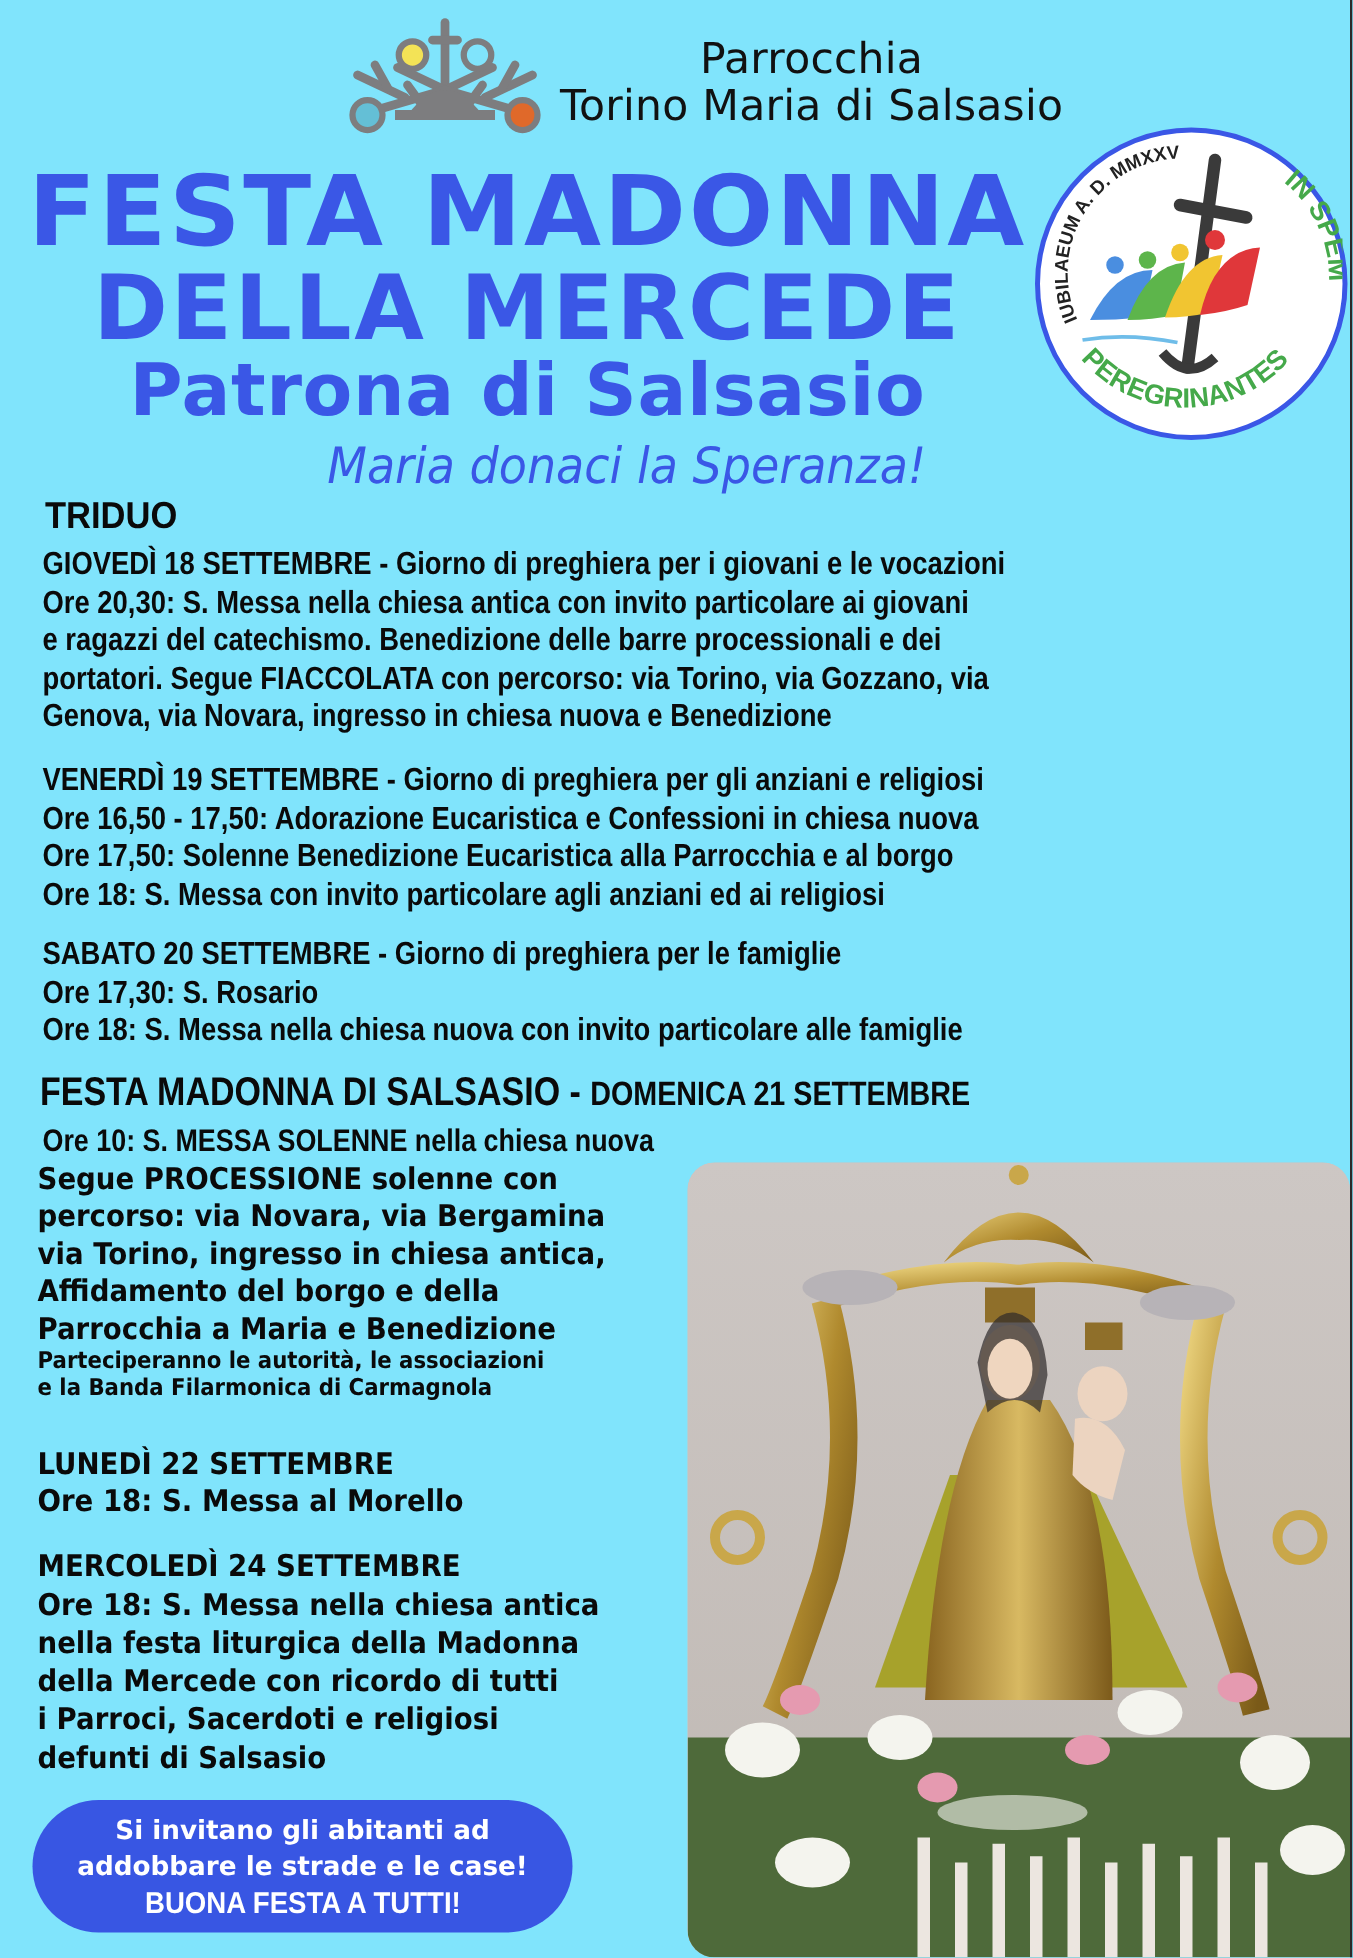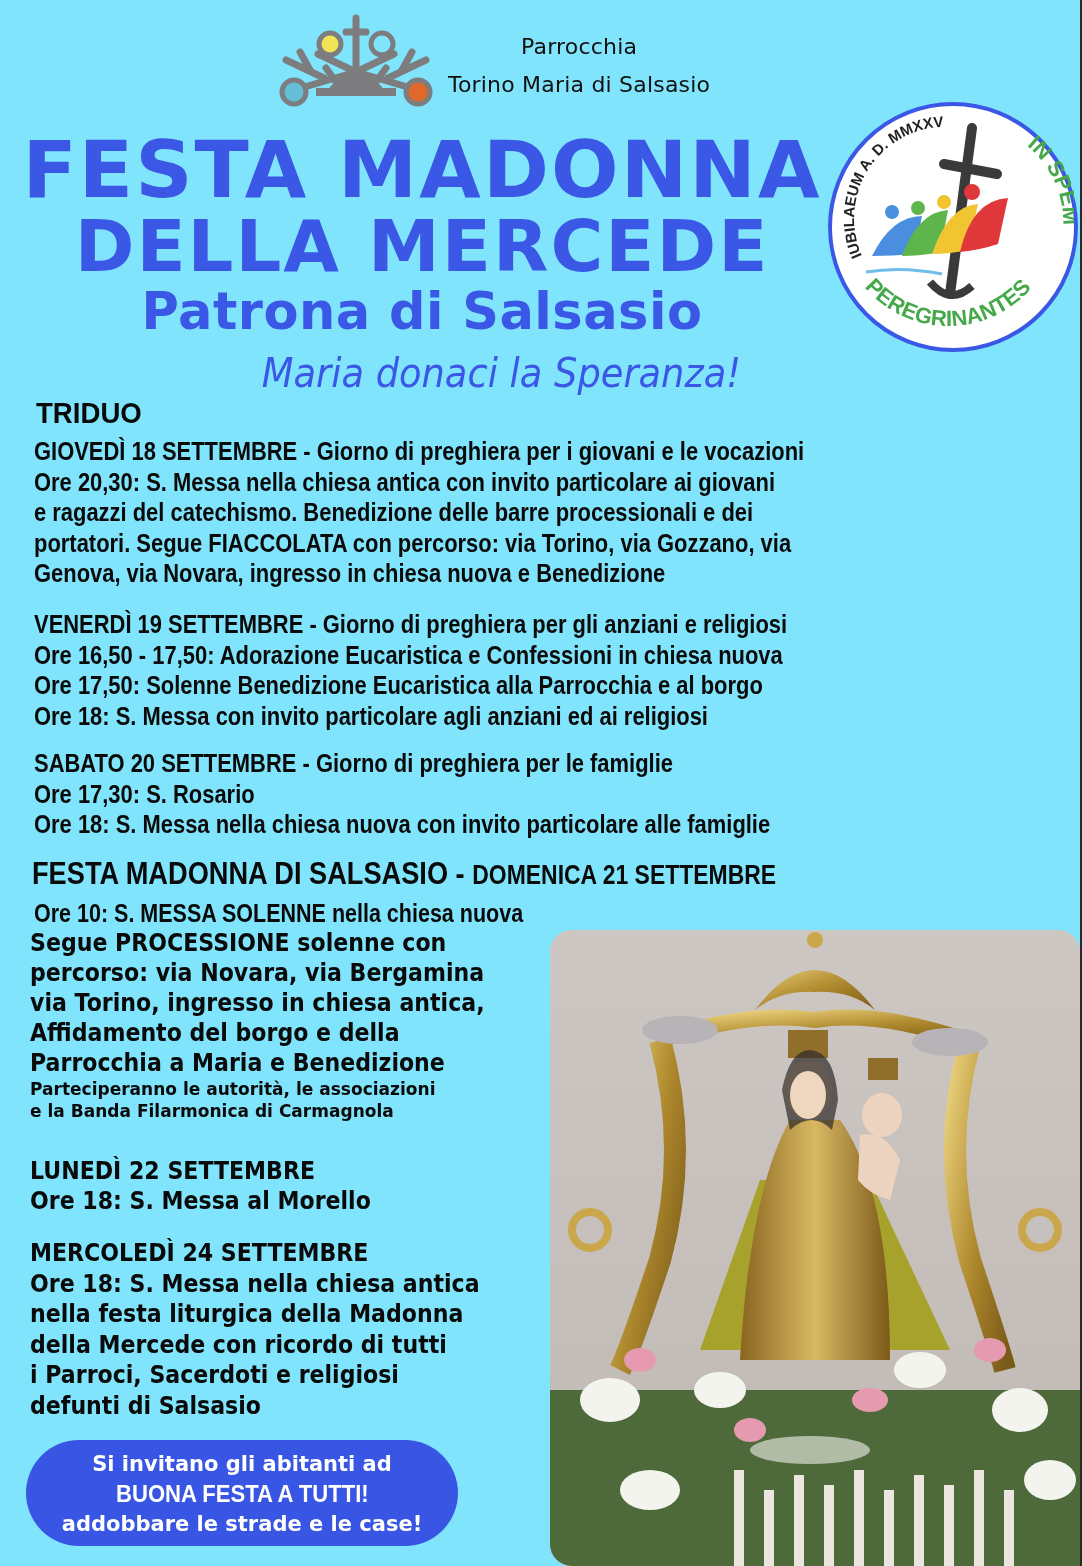--- a/index.html
+++ b/index.html
@@ -6,7 +6,7 @@
   body { width:1082px; height:1566px; background:#80e4fc; position:relative; overflow:hidden; font-family:"Liberation Sans", sans-serif; color:#0a0a0a; }
   .edge { position:absolute; right:0; top:0; width:2px; height:1566px; background:#2a2a2a; }
   .abs { position:absolute; }
-  .parish { left:448px; top:28px; font-size:22px; line-height:38px; text-align:center; color:#111; font-family:"DejaVu Sans", sans-serif; font-weight:normal; letter-spacing:0.2px; }
+  .parish { left:448px; top:28px; font-size:34px; line-height:38px; text-align:center; color:#111; font-family:"DejaVu Sans", sans-serif; font-weight:normal; letter-spacing:0.2px; }
   .title { left:22px; width:800px; font-family:"DejaVu Sans", sans-serif; font-weight:bold; color:#3a57e6; text-align:center; letter-spacing:2px; }
   .t1 { top:128px; font-size:78px; line-height:84px; transform:scaleX(1.02); }
   .t2 { top:204px; font-size:72px; line-height:84px; }

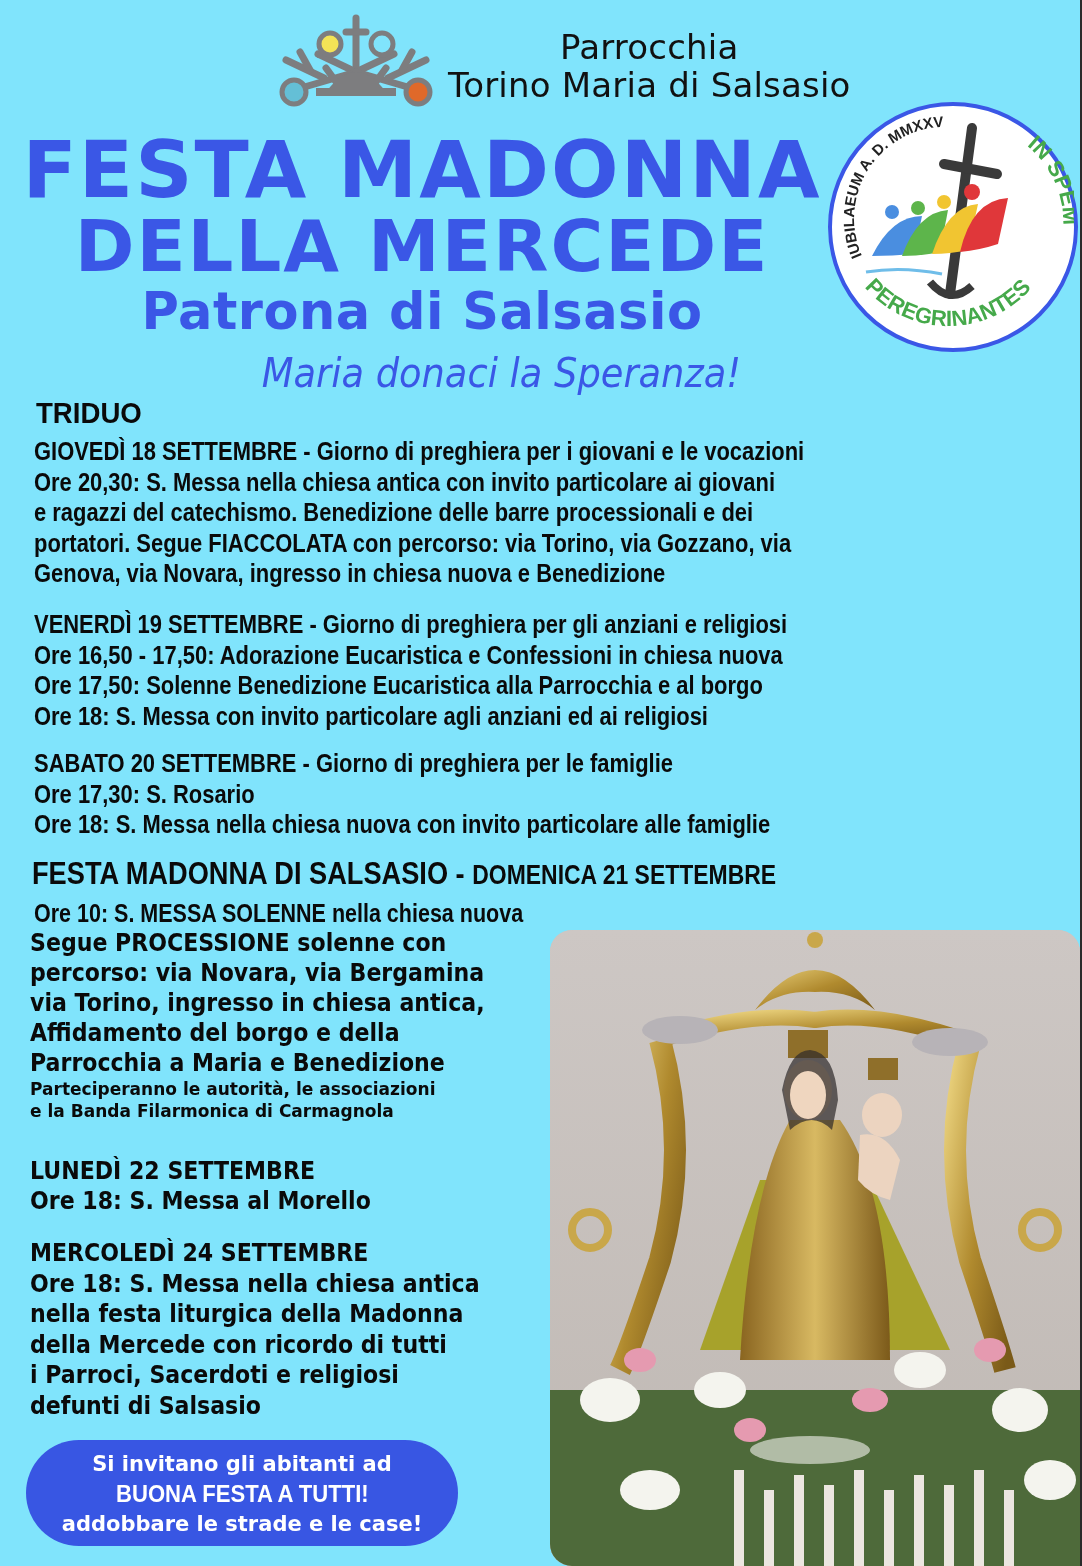--- a/index.html
+++ b/index.html
@@ -10,7 +10,7 @@
   .title { left:22px; width:800px; font-family:"DejaVu Sans", sans-serif; font-weight:bold; color:#3a57e6; text-align:center; letter-spacing:2px; }
   .t1 { top:128px; font-size:78px; line-height:84px; transform:scaleX(1.02); }
   .t2 { top:204px; font-size:72px; line-height:84px; }
-  .t3 { top:276px; font-size:51px; line-height:72px; font-weight:bold; letter-spacing:0.5px; }
+  .t3 { top:276px; font-size:58px; line-height:72px; font-weight:bold; letter-spacing:0.5px; }
   .motto { left:230px; top:350px; width:590px; text-align:center; font-size:40px; font-style:italic; color:#3a57e6; font-family:"DejaVu Sans", sans-serif; font-weight:normal; transform:scaleX(0.92); transform-origin:left; white-space:nowrap; }
   .cond { font-family:"Liberation Sans", sans-serif; font-weight:bold; transform-origin:left top; white-space:nowrap; }
   .h-triduo { left:36px; top:396px; font-size:30px; line-height:34px; transform:scaleX(0.92); }

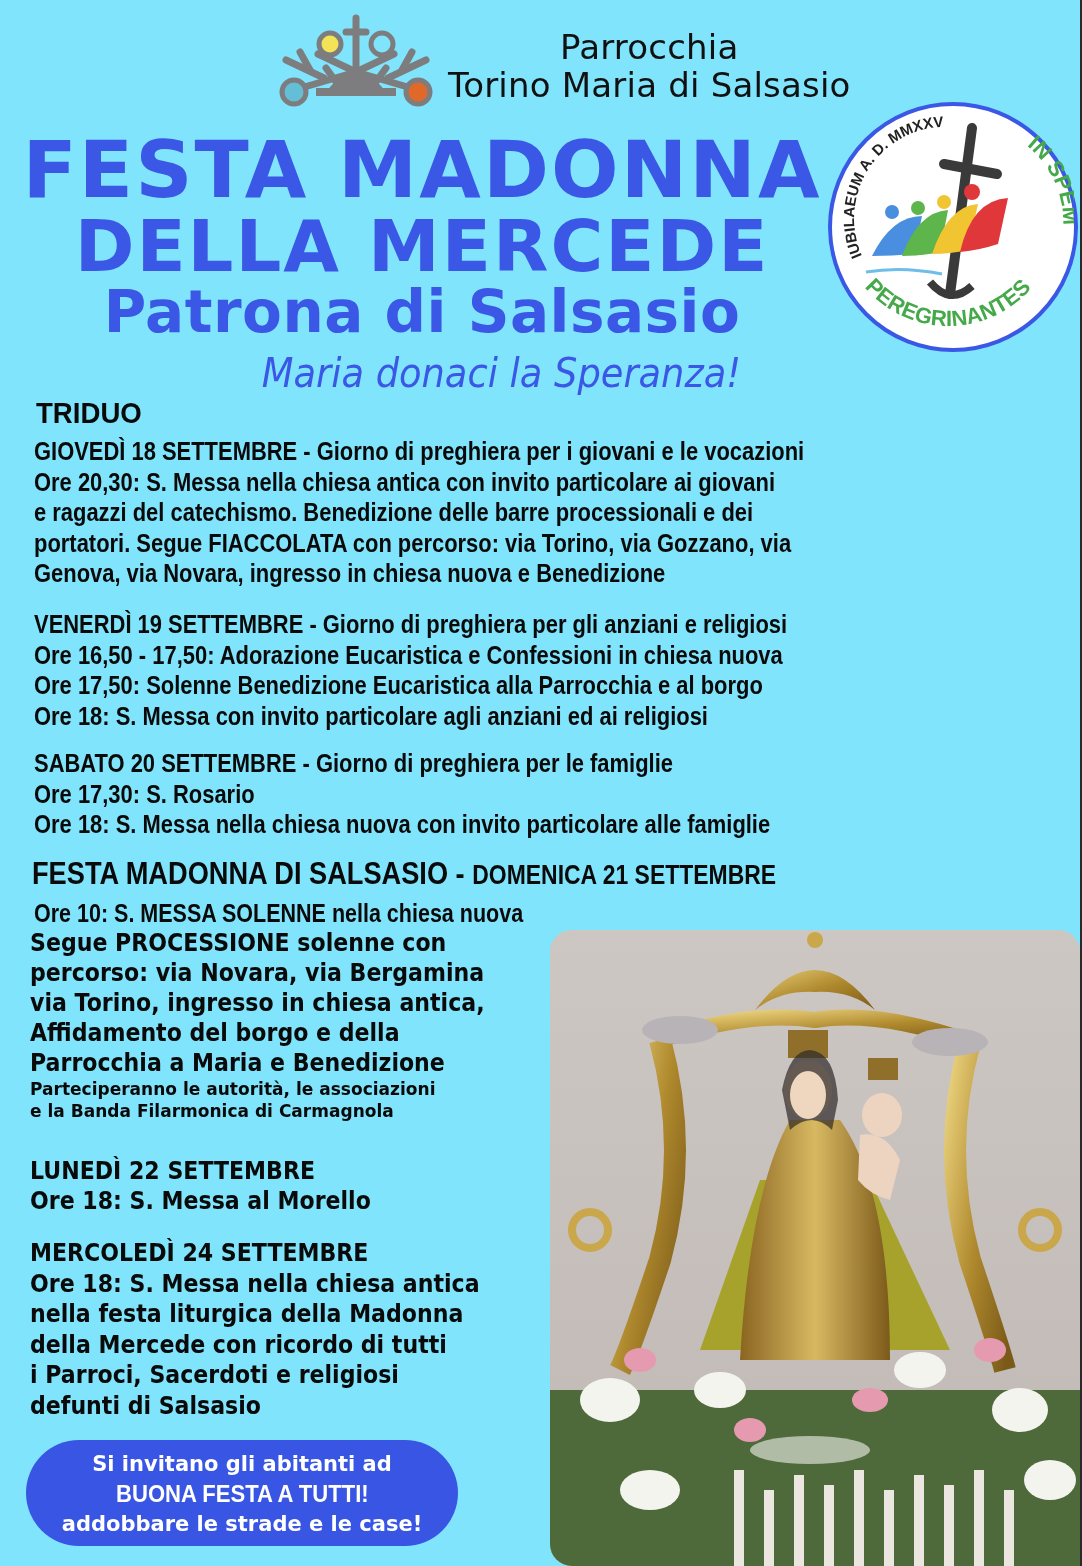--- a/index.html
+++ b/index.html
@@ -154,8 +154,8 @@
 
 <div class="abs cta">
   <div>Si invitano gli abitanti ad</div>
+  <div>addobbare le strade e le case!</div>
   <div><span class="l3">BUONA FESTA A TUTTI!</span></div>
-  <div>addobbare le strade e le case!</div>
 </div>
 
 <div class="abs photo" title="Statua della Madonna della Mercede con Gesù Bambino, baldacchino dorato, fiori e candele">

